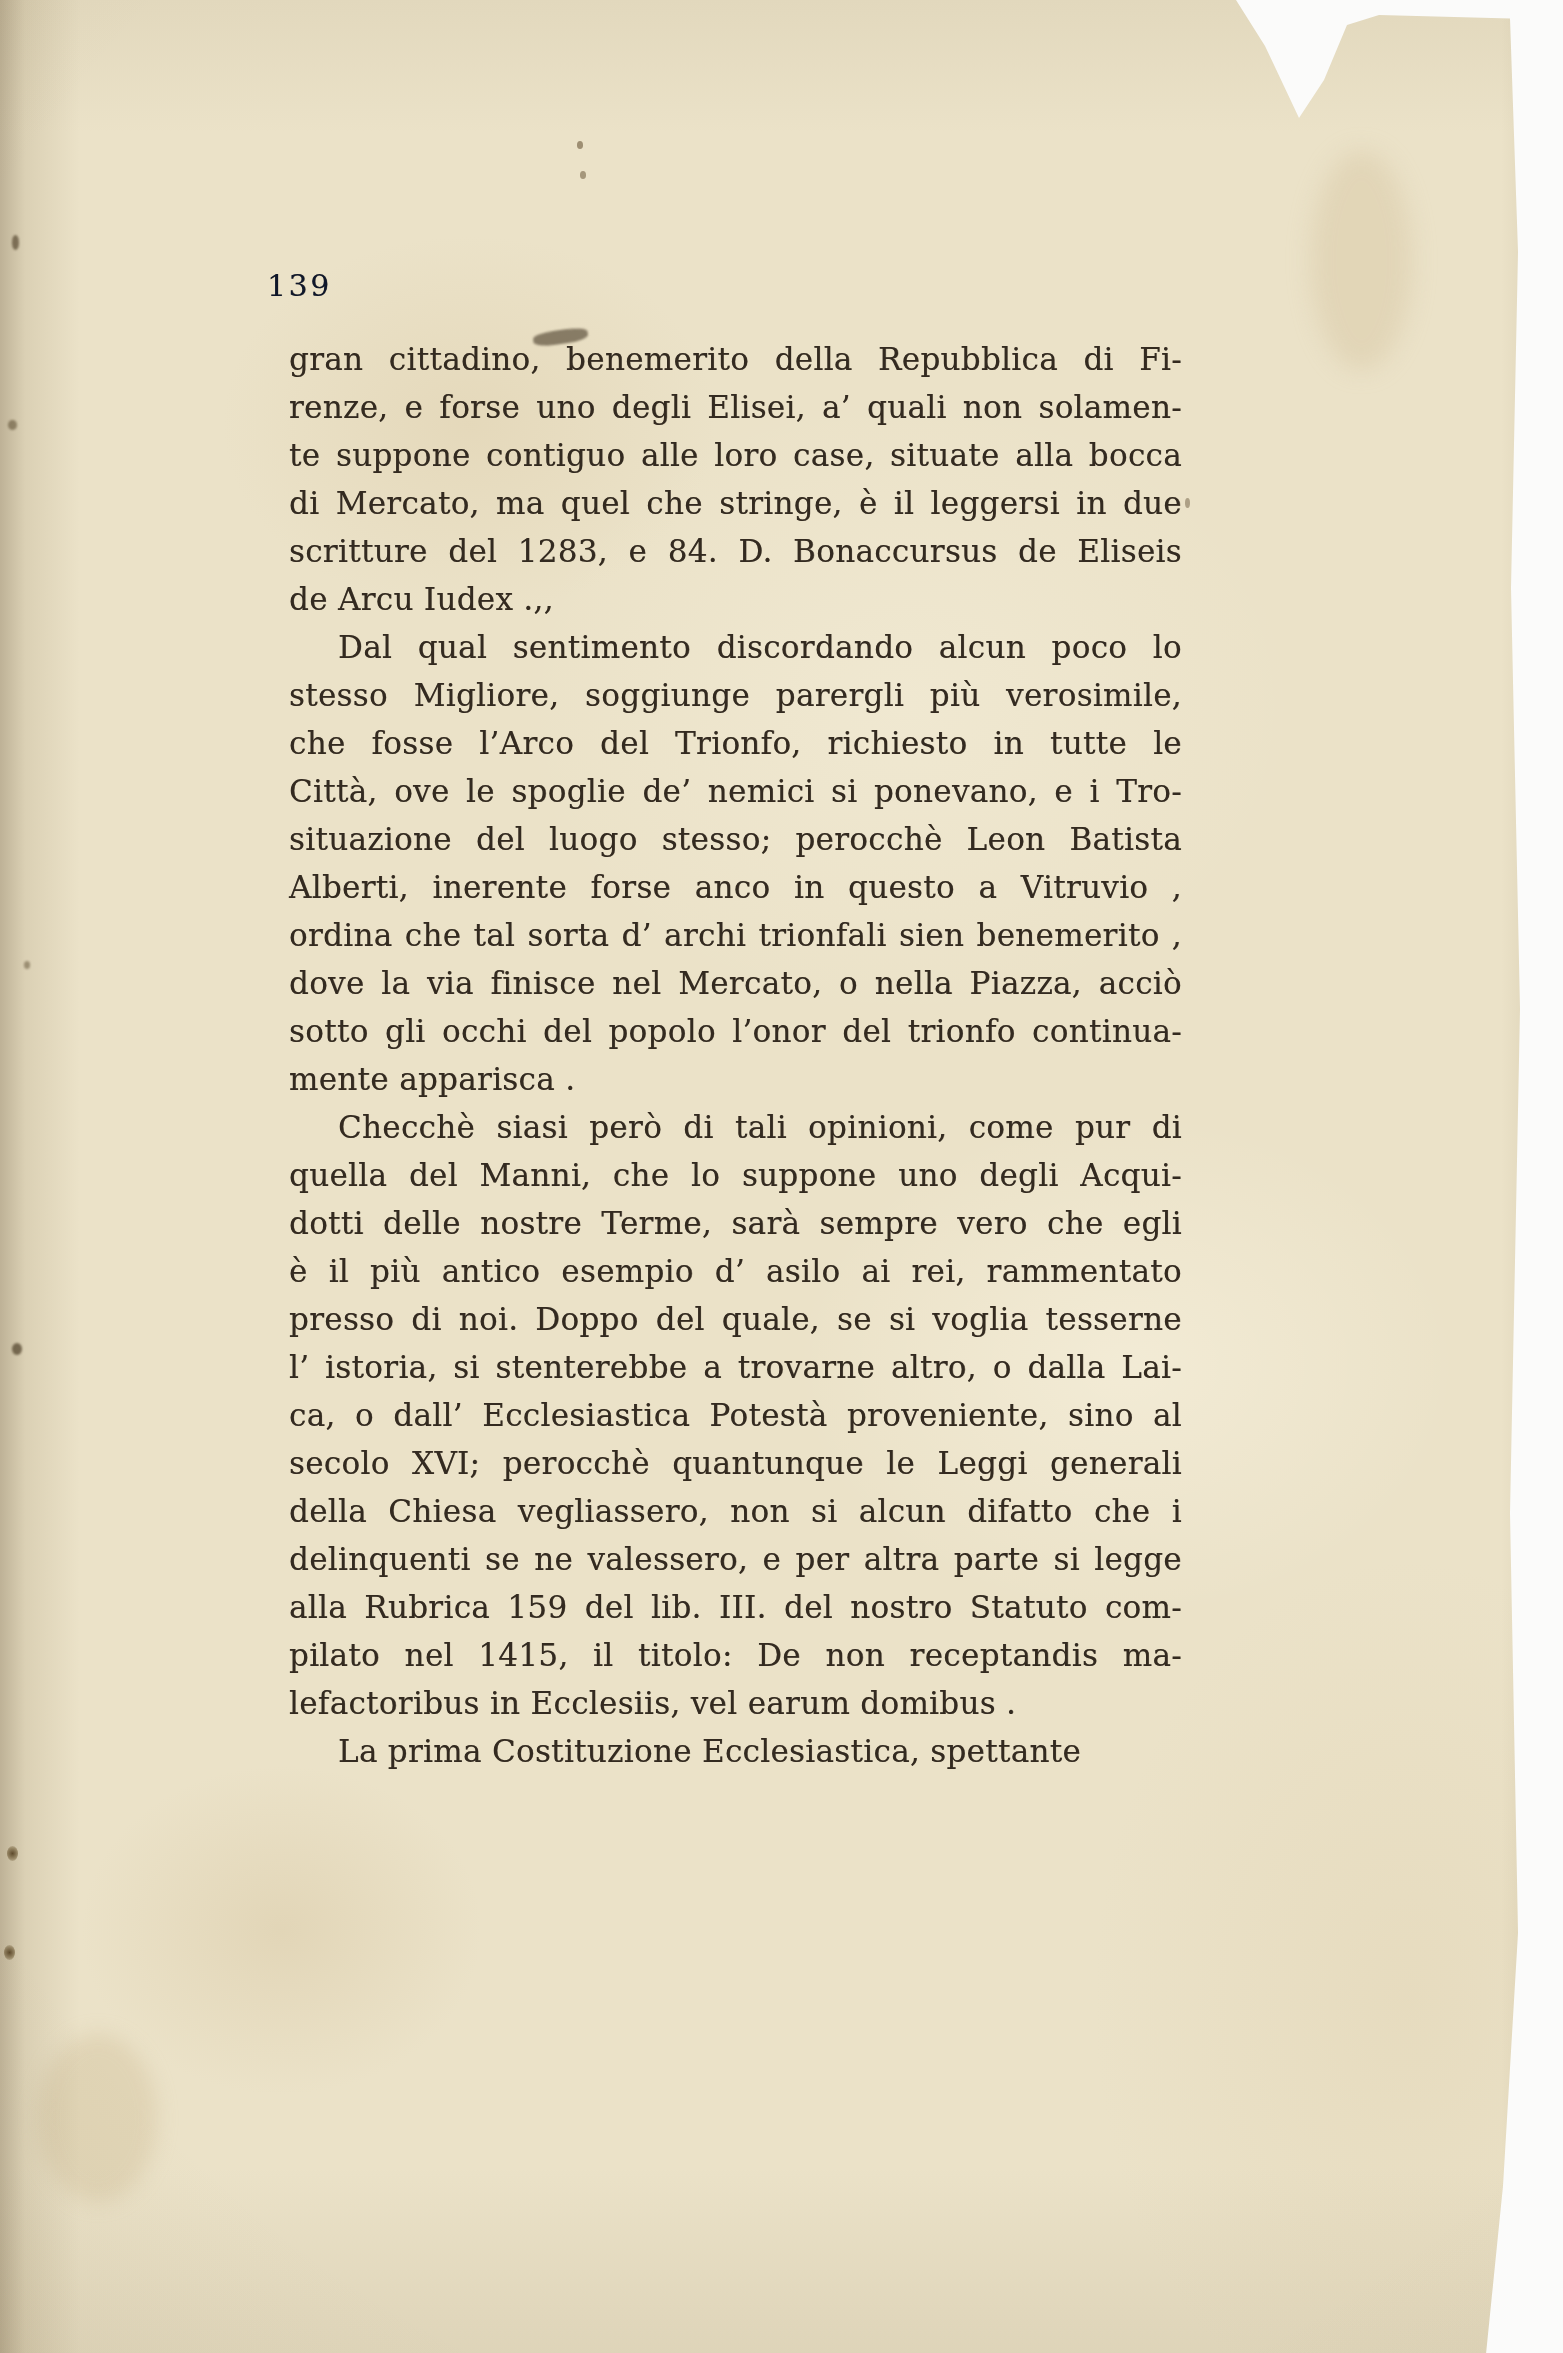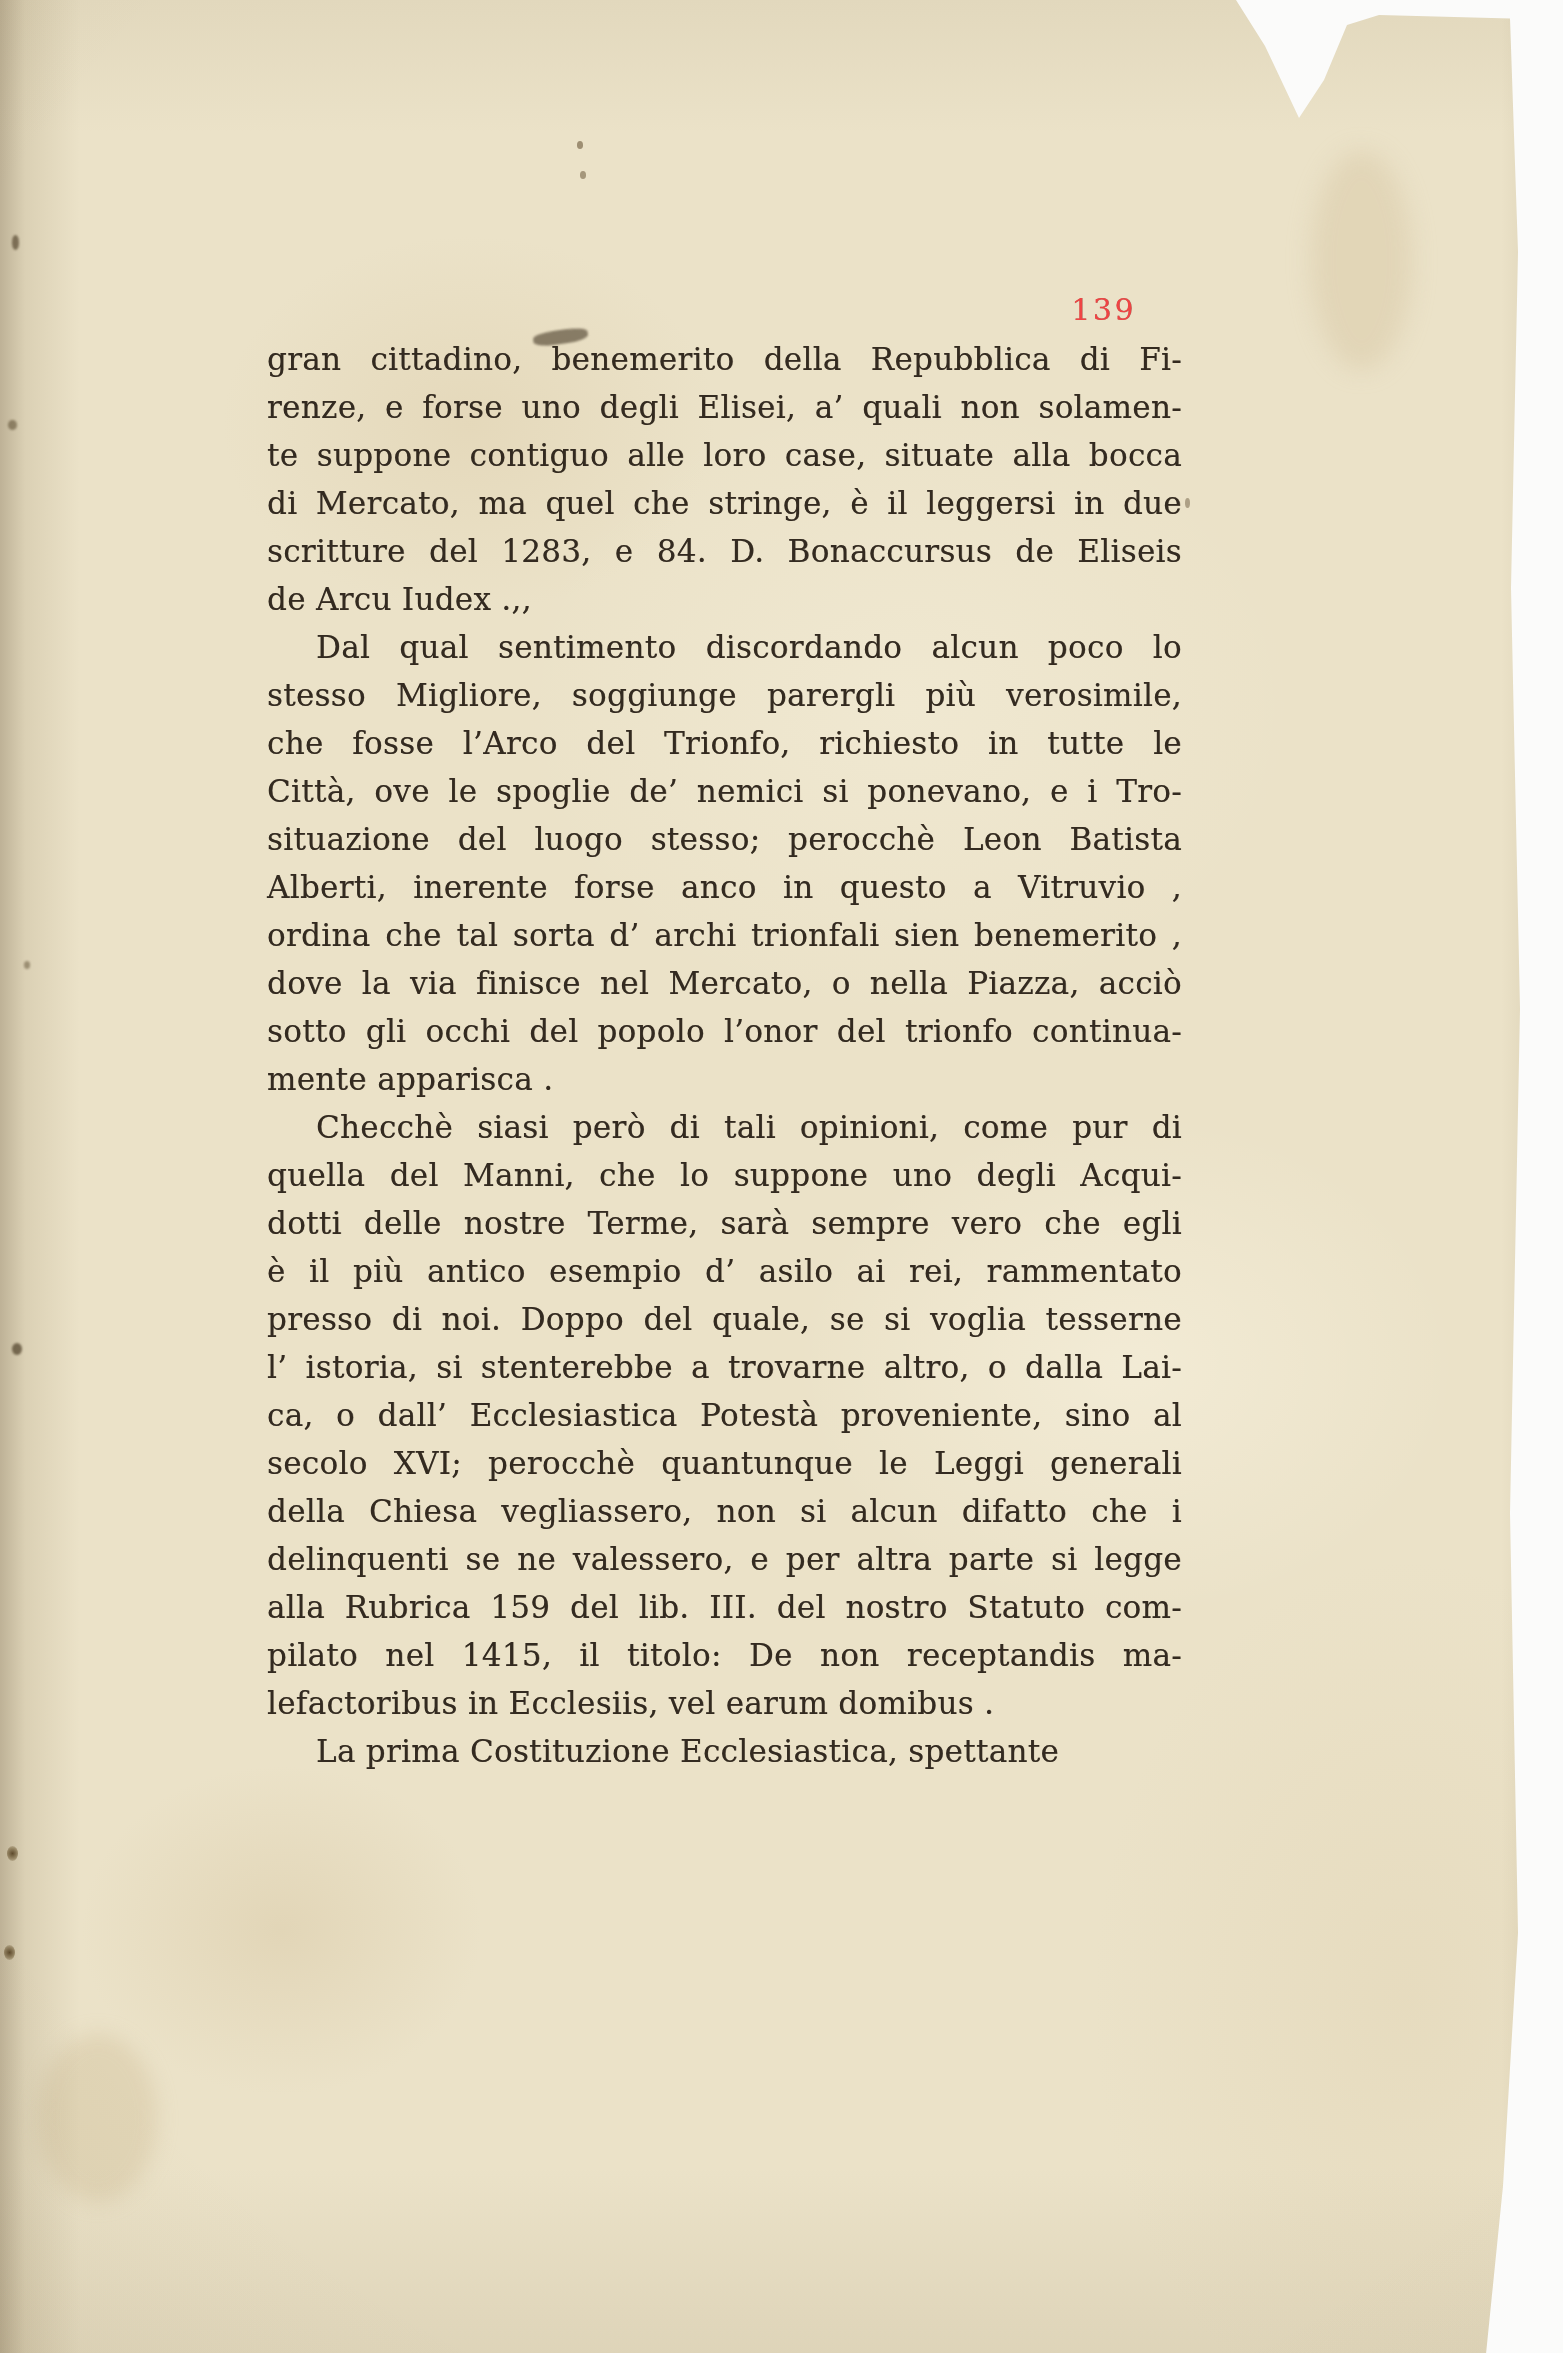--- a/index.html
+++ b/index.html
@@ -36,10 +36,10 @@
       linear-gradient(180deg, rgba(120,100,60,0.08) 0px, rgba(0,0,0,0) 135px, rgba(0,0,0,0) 92%, rgba(110,90,50,0.10) 100%);
   }
   .page-number{
-    position:absolute;left:267px;top:292px;width:915px;
+    position:absolute;left:267px;top:268px;width:915px;
     box-sizing:border-box;padding-right:46px;
-    text-align:right;font-size:30px;letter-spacing:2.5px;
-    color:#ef4444;text-shadow:0.3px 0.3px 0.6px rgba(40,30,20,0.45);
+    text-align:left;font-size:30px;letter-spacing:2.5px;
+    color:#0f172a;text-shadow:0.3px 0.3px 0.6px rgba(40,30,20,0.45);
   }
   .text-block{
     position:absolute;left:267px;top:335px;width:915px;

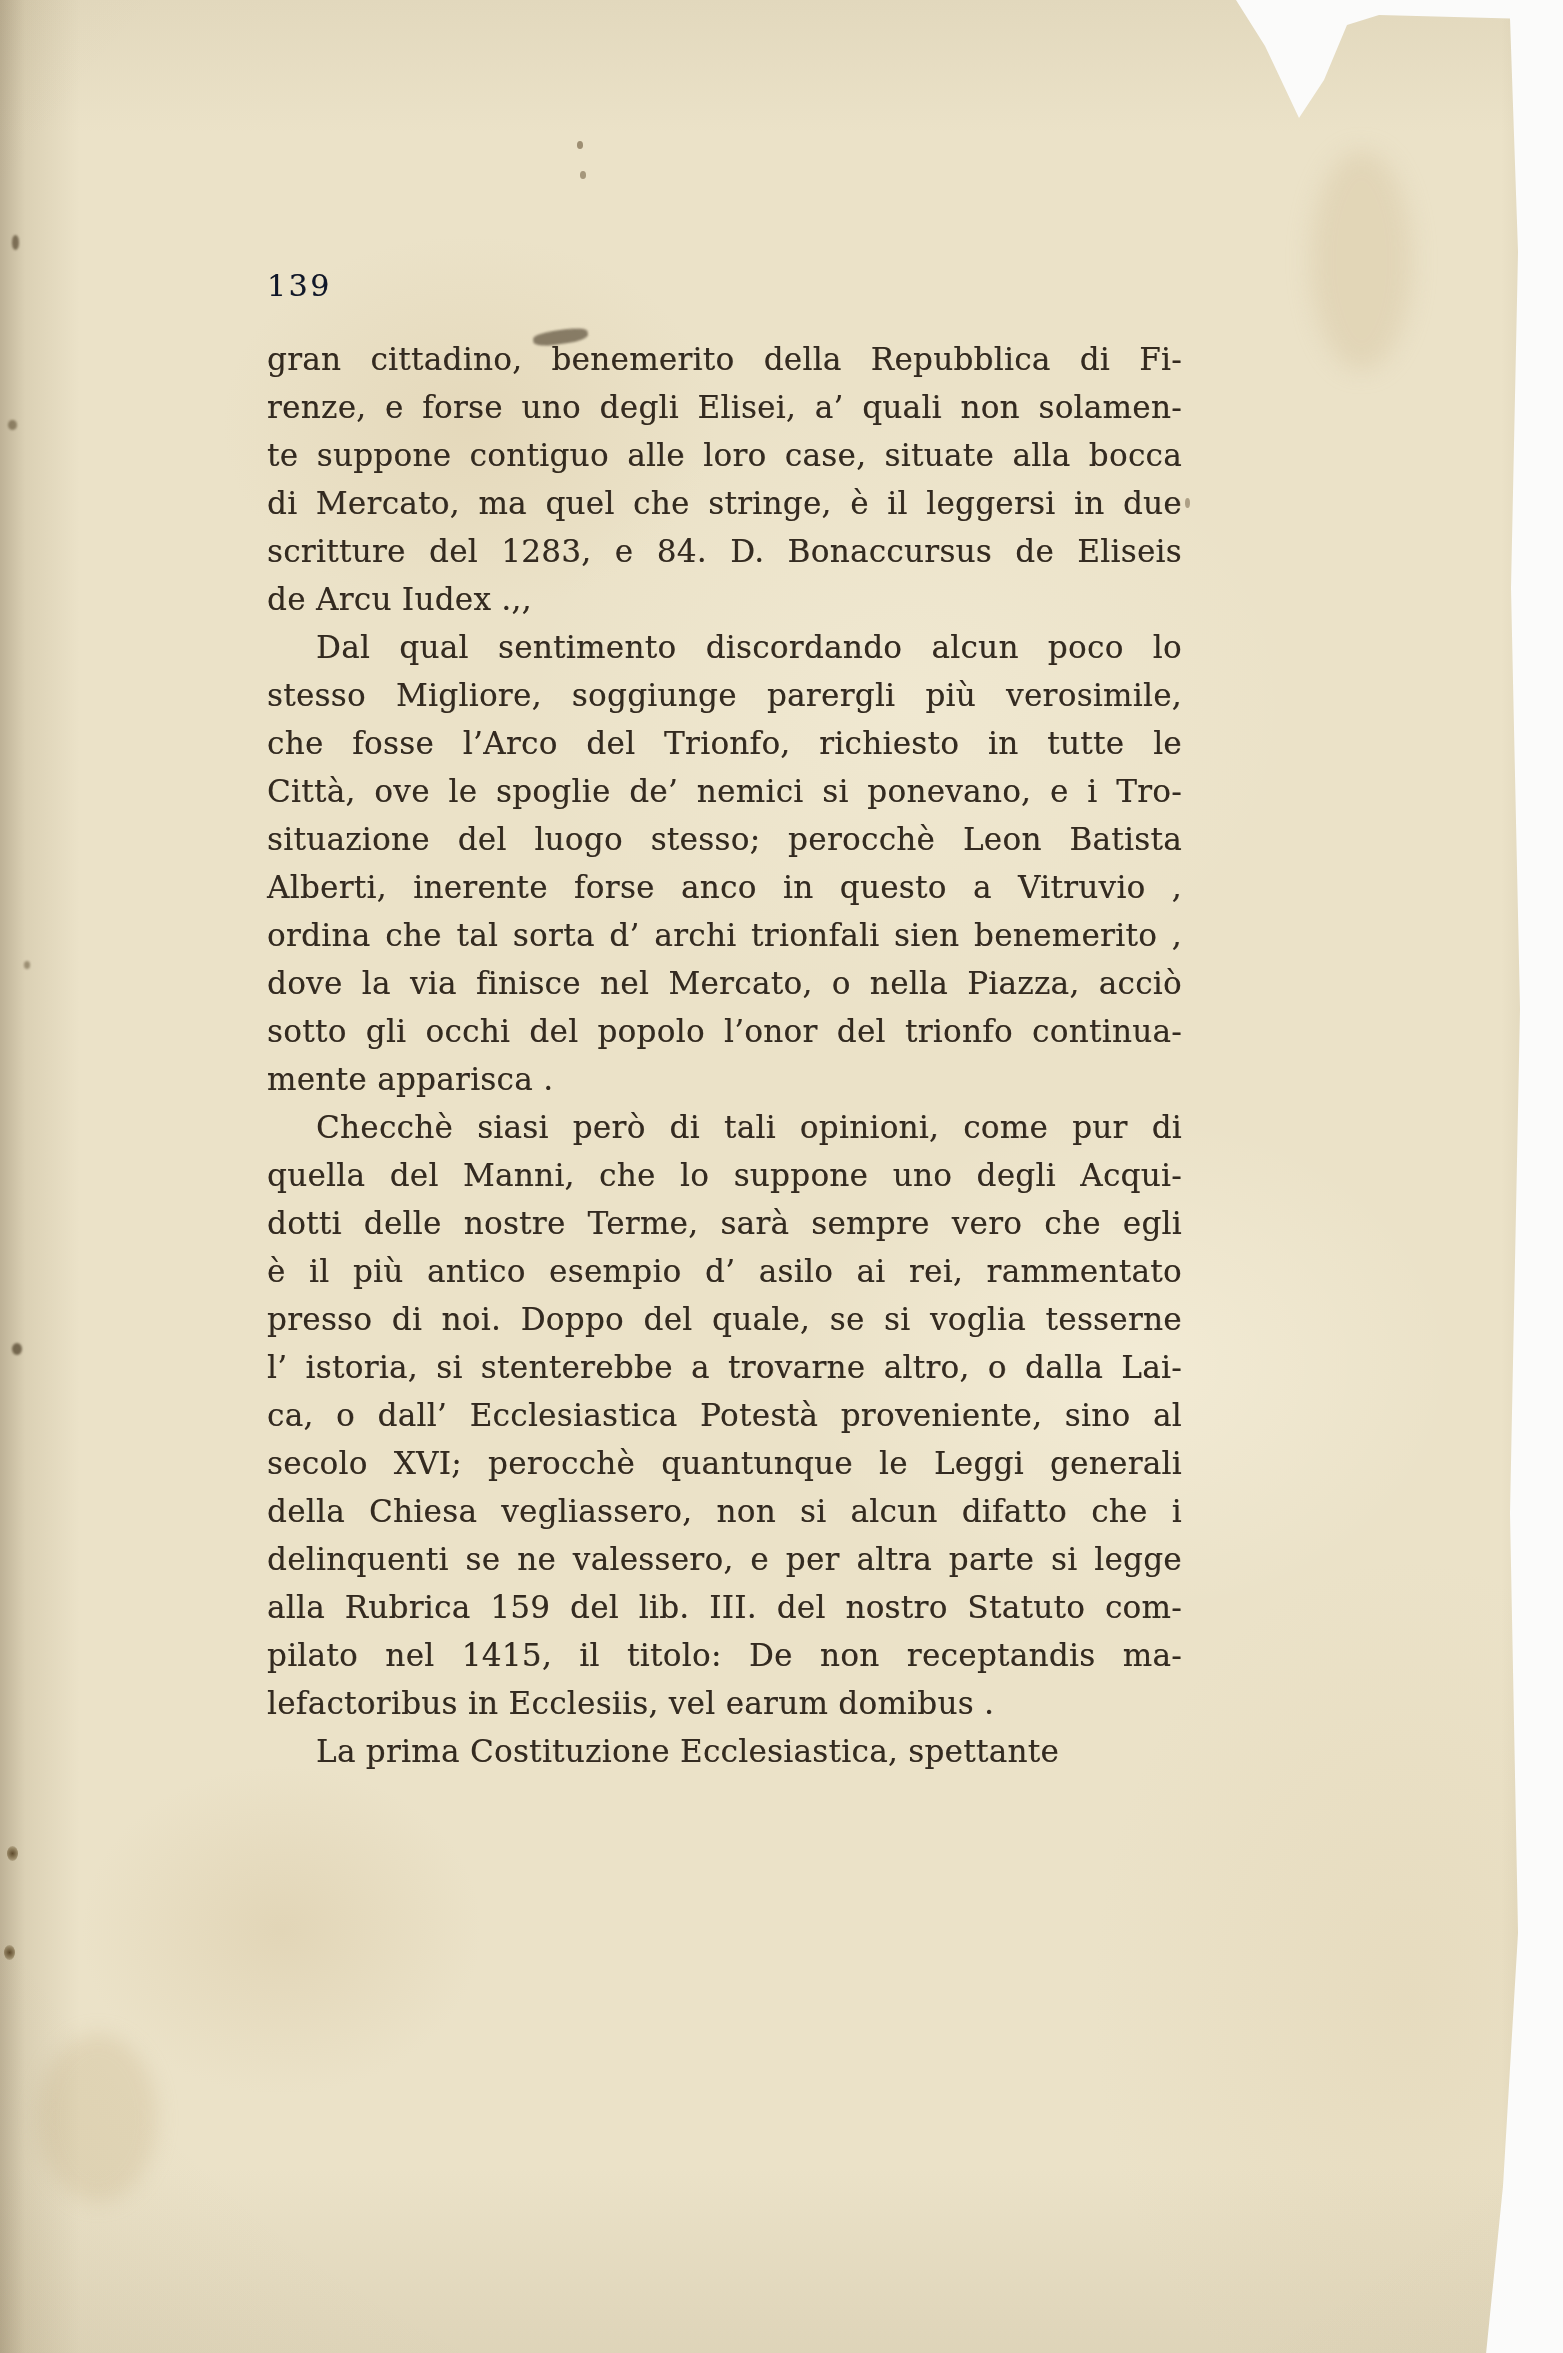--- a/index.html
+++ b/index.html
@@ -46,7 +46,7 @@
     color:#332a20;font-size:31px;line-height:48px;letter-spacing:0.3px;
     text-shadow:0.3px 0.3px 0.6px rgba(40,30,20,0.45);
   }
-  .line{height:48px;text-align:justify;text-align-last:justify;overflow:visible;}
+  .line{height:48px;text-align:justify;text-align-last:justify;overflow:visible;margin-left:22px;}
   .line.last{text-align-last:left;}
   .line.ind{padding-left:49px;}
   .it{}

